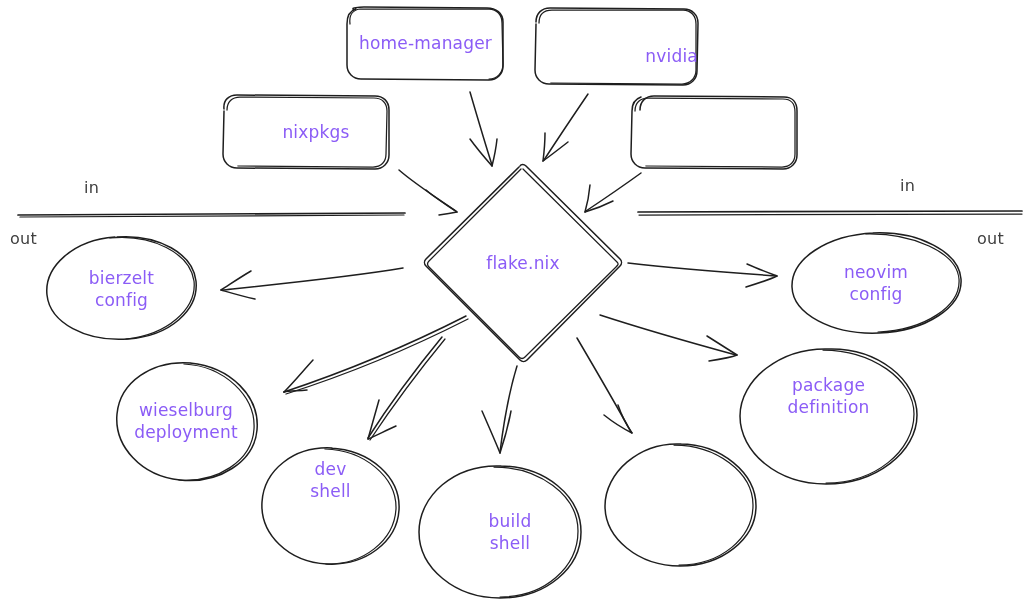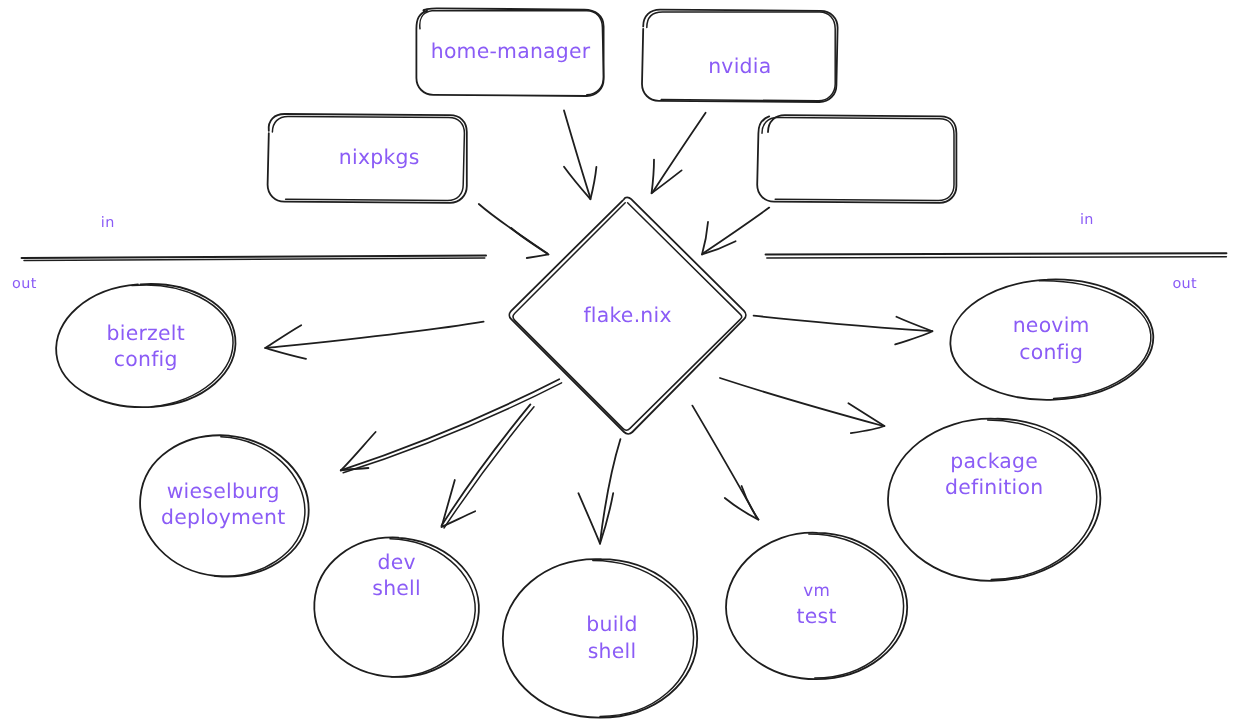--- a/index.html
+++ b/index.html
@@ -221,7 +221,7 @@
     <span>home-manager</span>
   </div>
 
-  <div class="node-label" style="left:535px; top:8px; width:163px; height:96px;">
+  <div class="node-label" style="left:535px; top:8px; width:163px; height:96px;align-items:flex-end;">
     <span>nvidia</span>
   </div>
 

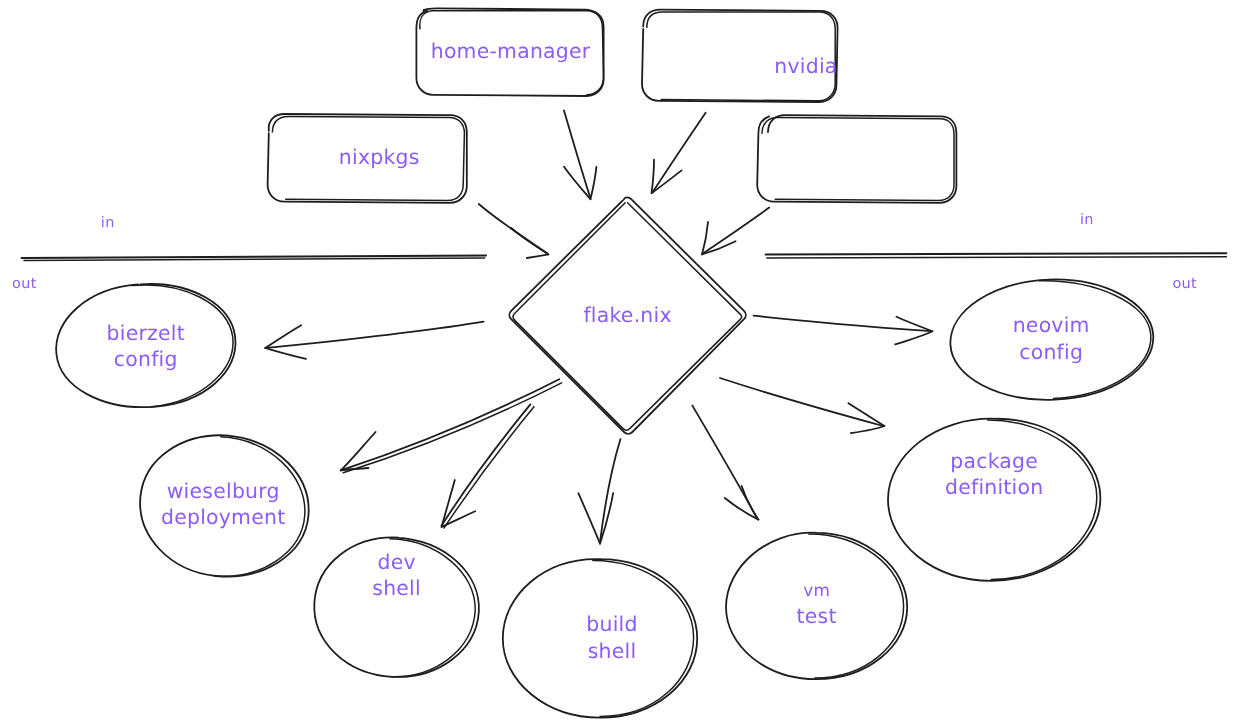--- a/index.html
+++ b/index.html
@@ -40,9 +40,9 @@
   }
   .edge-label {
     position: absolute;
-    color: #8b5cf6;
+    color: #404040;
     font-family: "DejaVu Sans", sans-serif;
-    font-size: 12px;
+    font-size: 16px;
     letter-spacing: 0.3px;
   }
   .lbl-sm { font-size: 14px; }

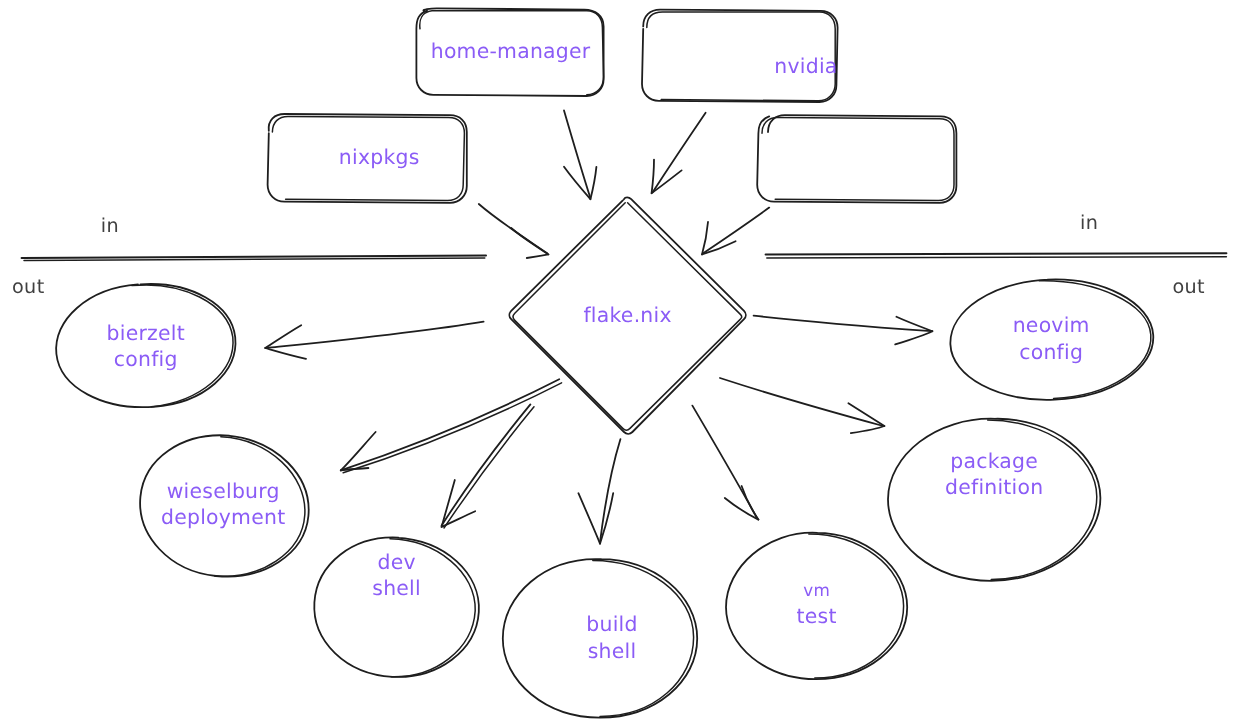--- a/index.html
+++ b/index.html
@@ -254,10 +254,6 @@
     <span>shell</span>
   </div>
 
-  <div class="node-label" style="left:605px; top:443px; width:151px; height:123px;">
-    <span class="lbl-sm">vm</span>
-    <span>test</span>
-  </div>
 
   <div class="node-label" style="left:740px; top:328px; width:177px; height:136px;">
     <span>package</span>

